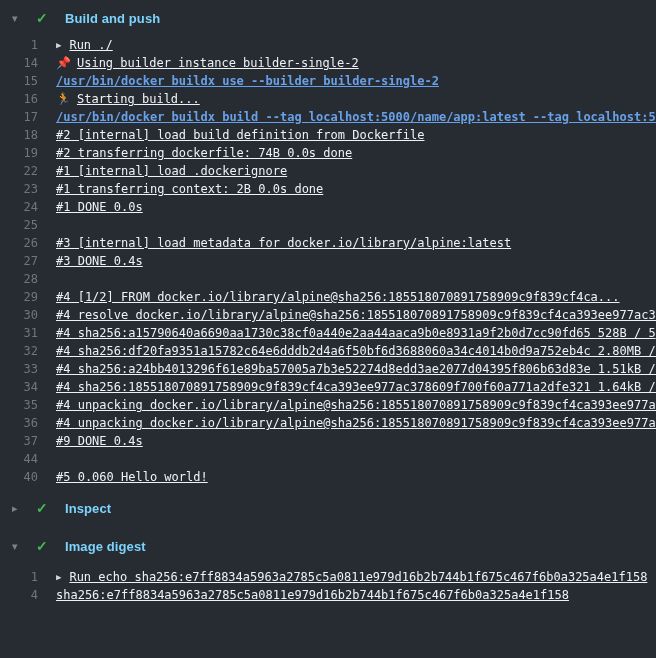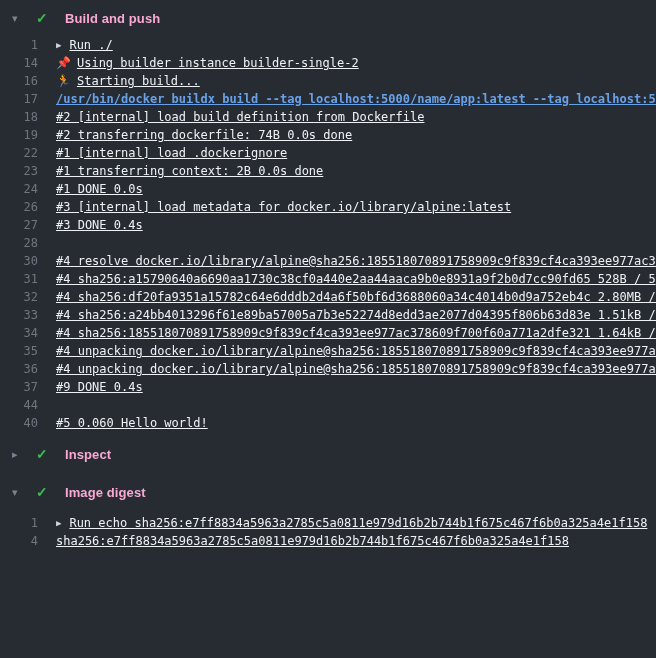--- a/index.html
+++ b/index.html
@@ -24,7 +24,7 @@
   }
   .group-title{
     margin-left:14px;
-    color:#f9a8d4;font-size:13px;font-weight:700;letter-spacing:.1px;
+    color:#7dd3fc;font-size:13px;font-weight:700;letter-spacing:.1px;
   }
   .lines{padding-bottom:0;}
   .lines.pad-top{padding-top:6px;}

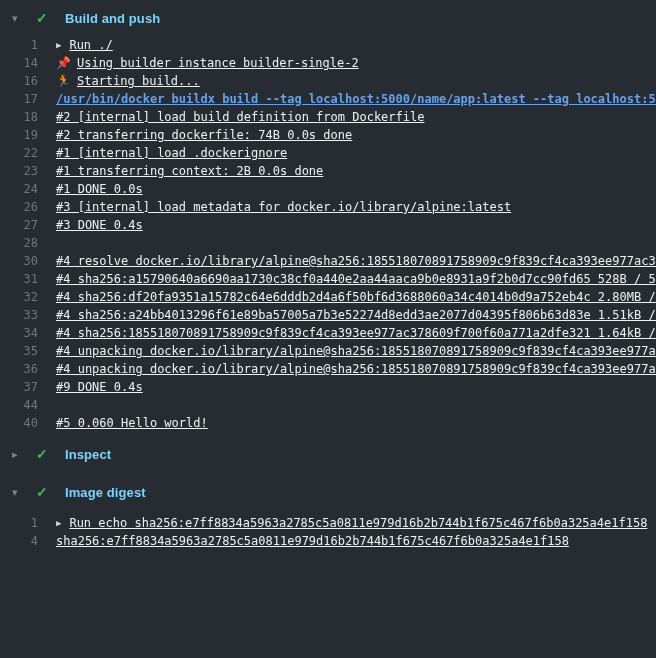--- a/index.html
+++ b/index.html
@@ -71,6 +71,10 @@
     <span class="txt"><span class="prefix pushpin-icon">📌</span>Using builder instance builder-single-2</span>
   </div>
 
+  <div class="line cmd">
+    <span class="num">15</span>
+    <span class="txt">/usr/bin/docker buildx use --builder builder-single-2</span>
+  </div>
 
   <div class="line">
     <span class="num">16</span>

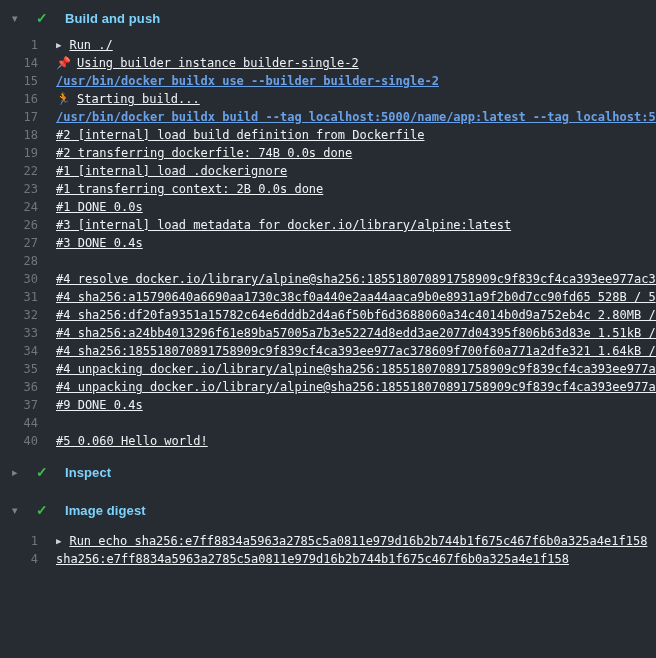--- a/index.html
+++ b/index.html
@@ -113,6 +113,10 @@
     <span class="txt">#1 DONE 0.0s</span>
   </div>
 
+  <div class="line">
+    <span class="num">25</span>
+    <span class="txt"></span>
+  </div>
 
   <div class="line">
     <span class="num">26</span>

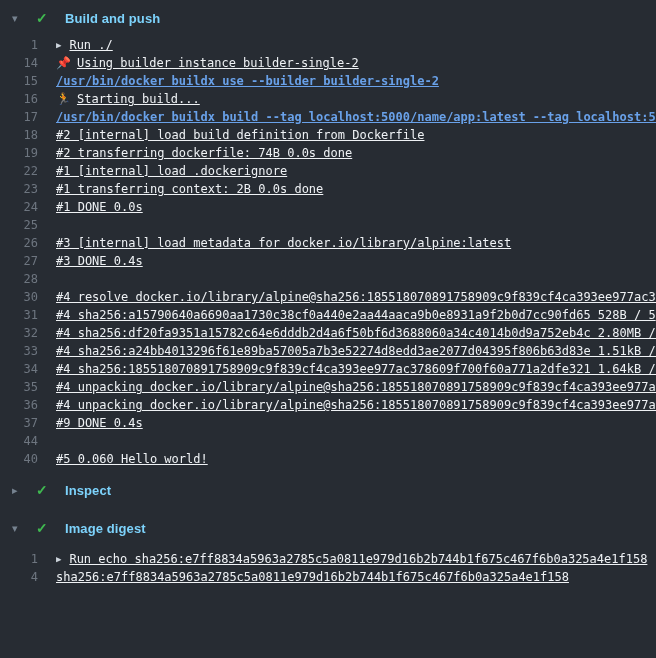--- a/index.html
+++ b/index.html
@@ -133,6 +133,10 @@
     <span class="txt"></span>
   </div>
 
+  <div class="line">
+    <span class="num">29</span>
+    <span class="txt">#4 [1/2] FROM docker.io/library/alpine@sha256:185518070891758909c9f839cf4ca...</span>
+  </div>
 
   <div class="line">
     <span class="num">30</span>

